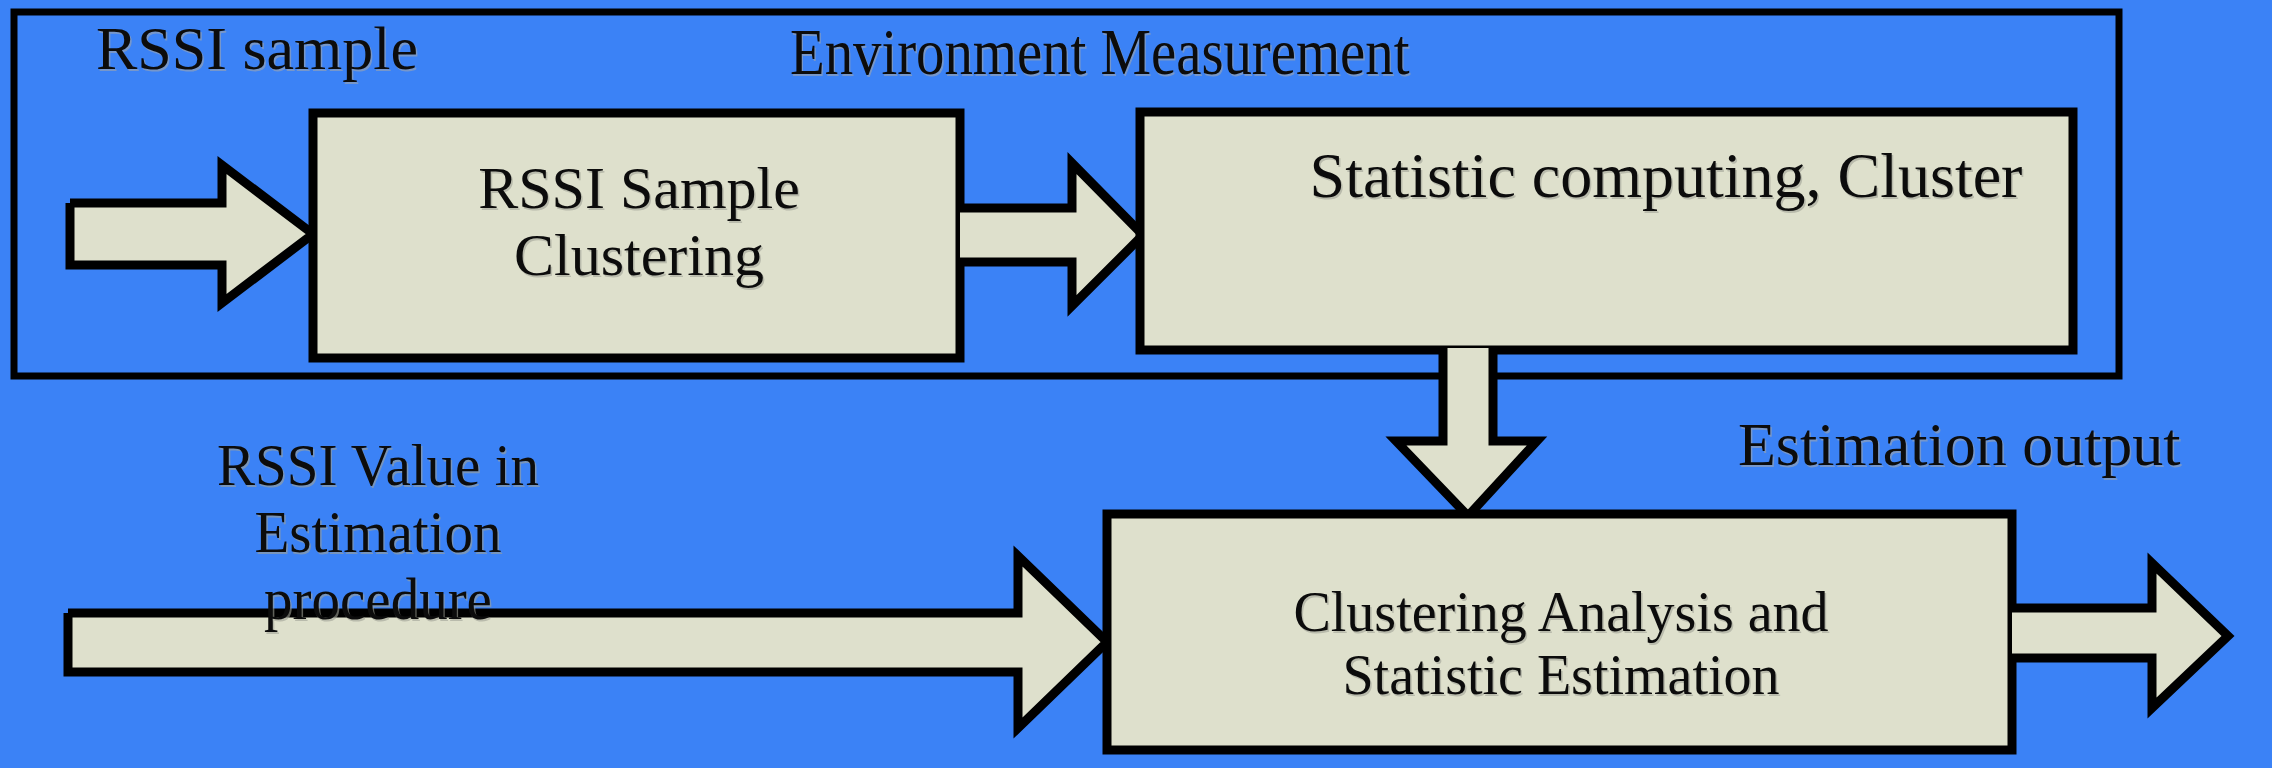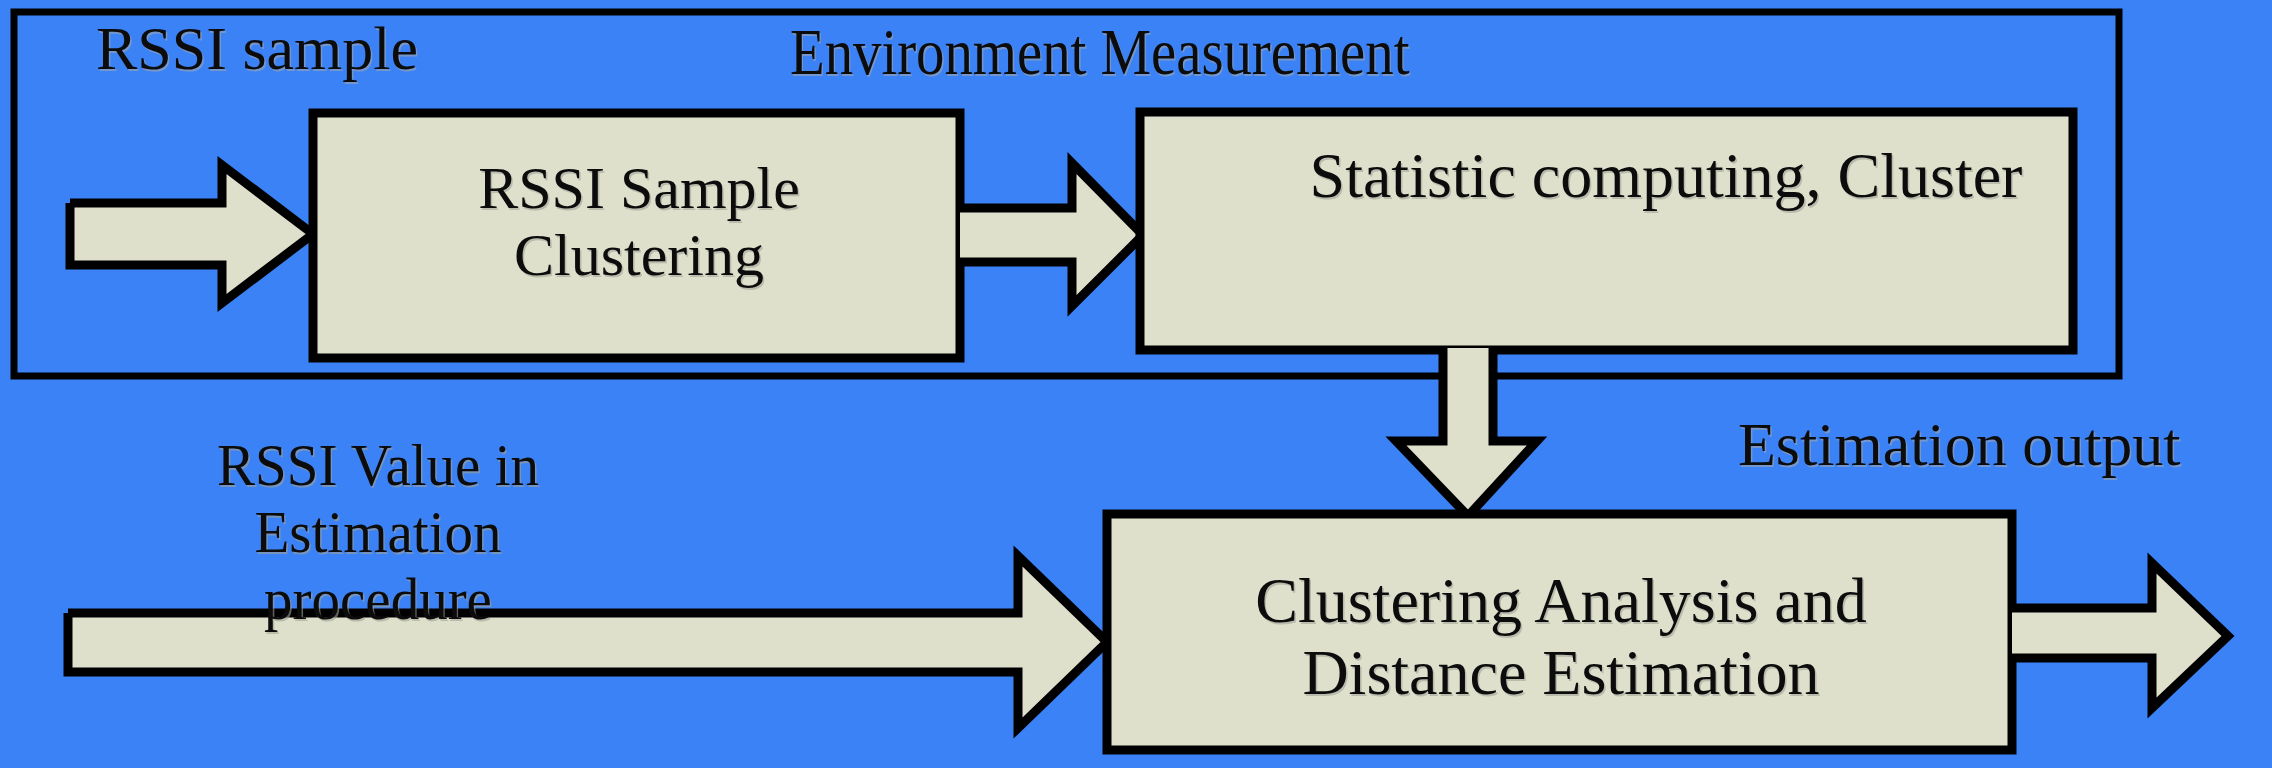--- a/index.html
+++ b/index.html
@@ -61,7 +61,7 @@
 
   #lbl-estimation-output { left: 1738px; top: 404px; font-size: 62px; margin-top: 8px; }
 
-  #box3-text { left: 1122px; top: 565px; width: 878px; font-size: 64px; }
+  #box3-text { left: 1122px; top: 581px; width: 878px; font-size: 56px; }
 </style>
 </head>
 <body>

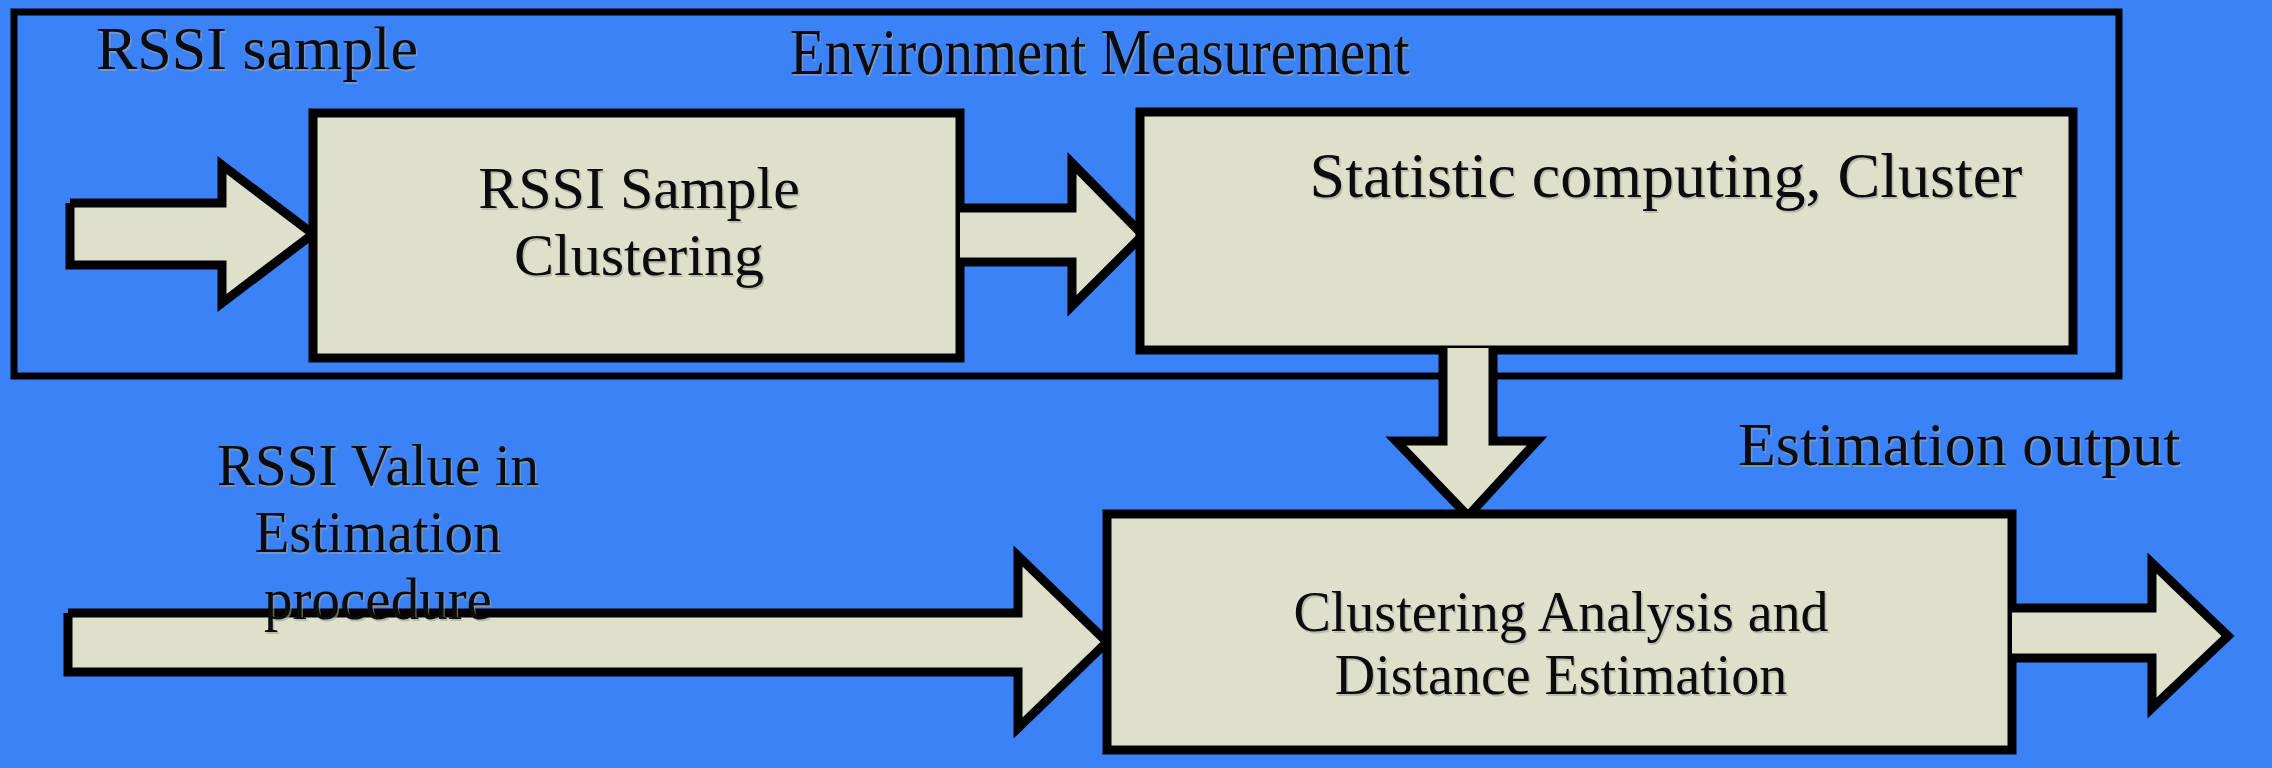--- a/index.html
+++ b/index.html
@@ -136,7 +136,7 @@
 
   <div class="boxtext condensed" id="box3-text">
     <div>Clustering Analysis and</div>
-    <div>Distance Estimation</div>
+    <div>Statistic Estimation</div>
   </div>
 
 </div>

